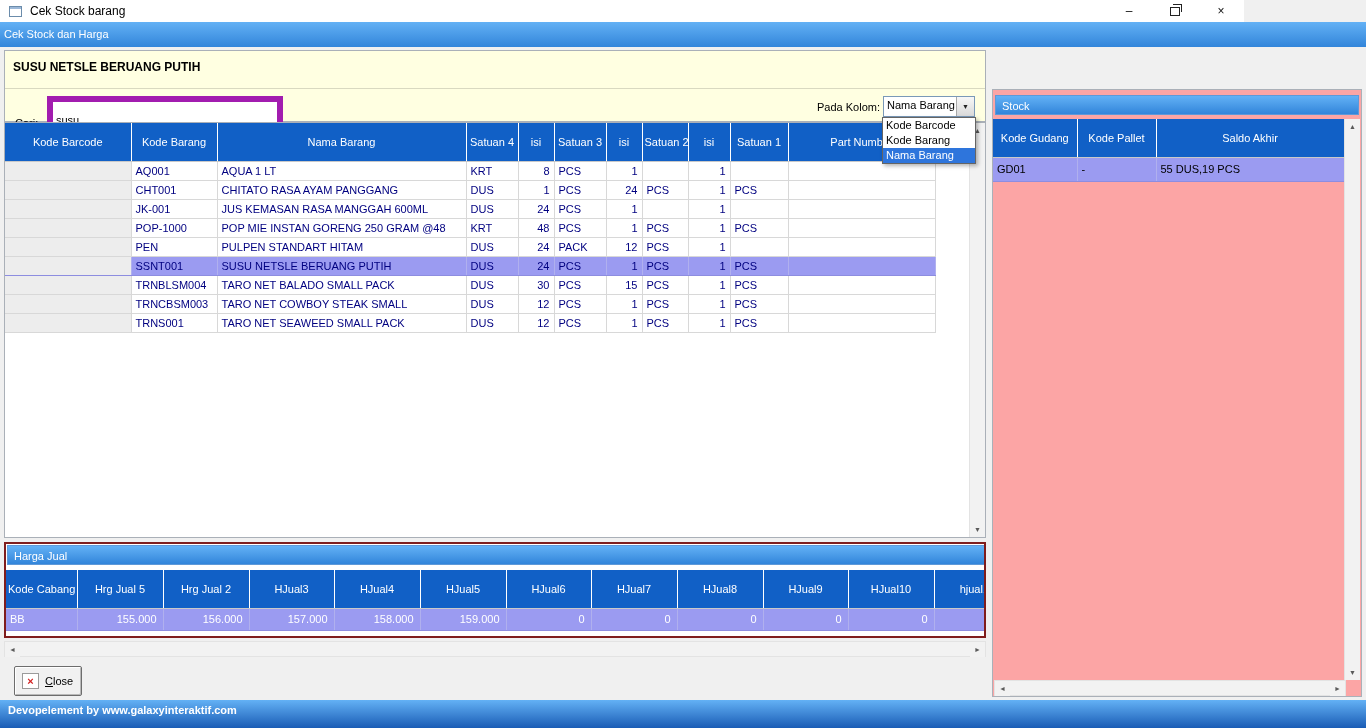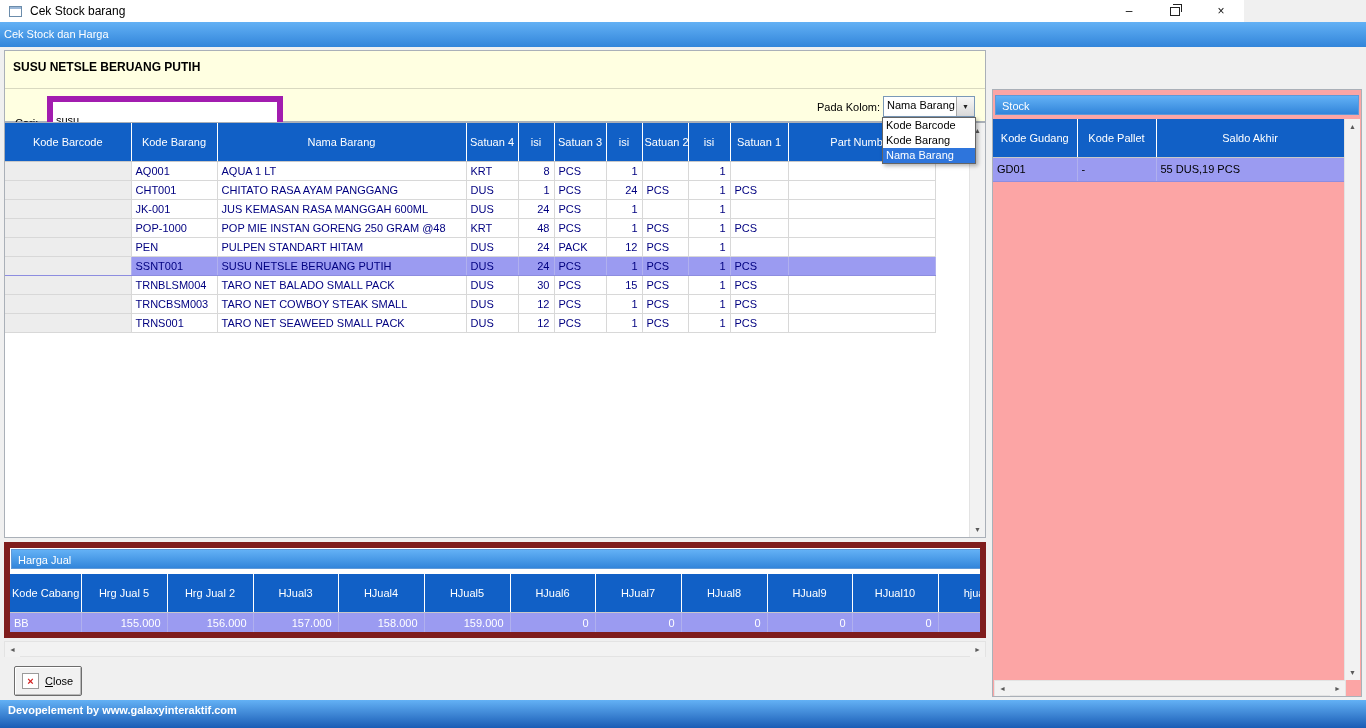--- a/index.html
+++ b/index.html
@@ -80,7 +80,7 @@
 
   
   .harga-panel{position:absolute;left:4px;top:542px;width:982px;height:96px;background:#fff;
-               border:6px solid #7f1d1d;box-sizing:border-box;overflow:hidden;}
+               border:2px solid #7f1d1d;box-sizing:border-box;overflow:hidden;}
   .harga-titlebar{left:1px;top:1px;width:978px;}
   #harga-table{position:absolute;left:0;top:26px;width:1014px;}
   #harga-table td{height:21px;line-height:21px;}

